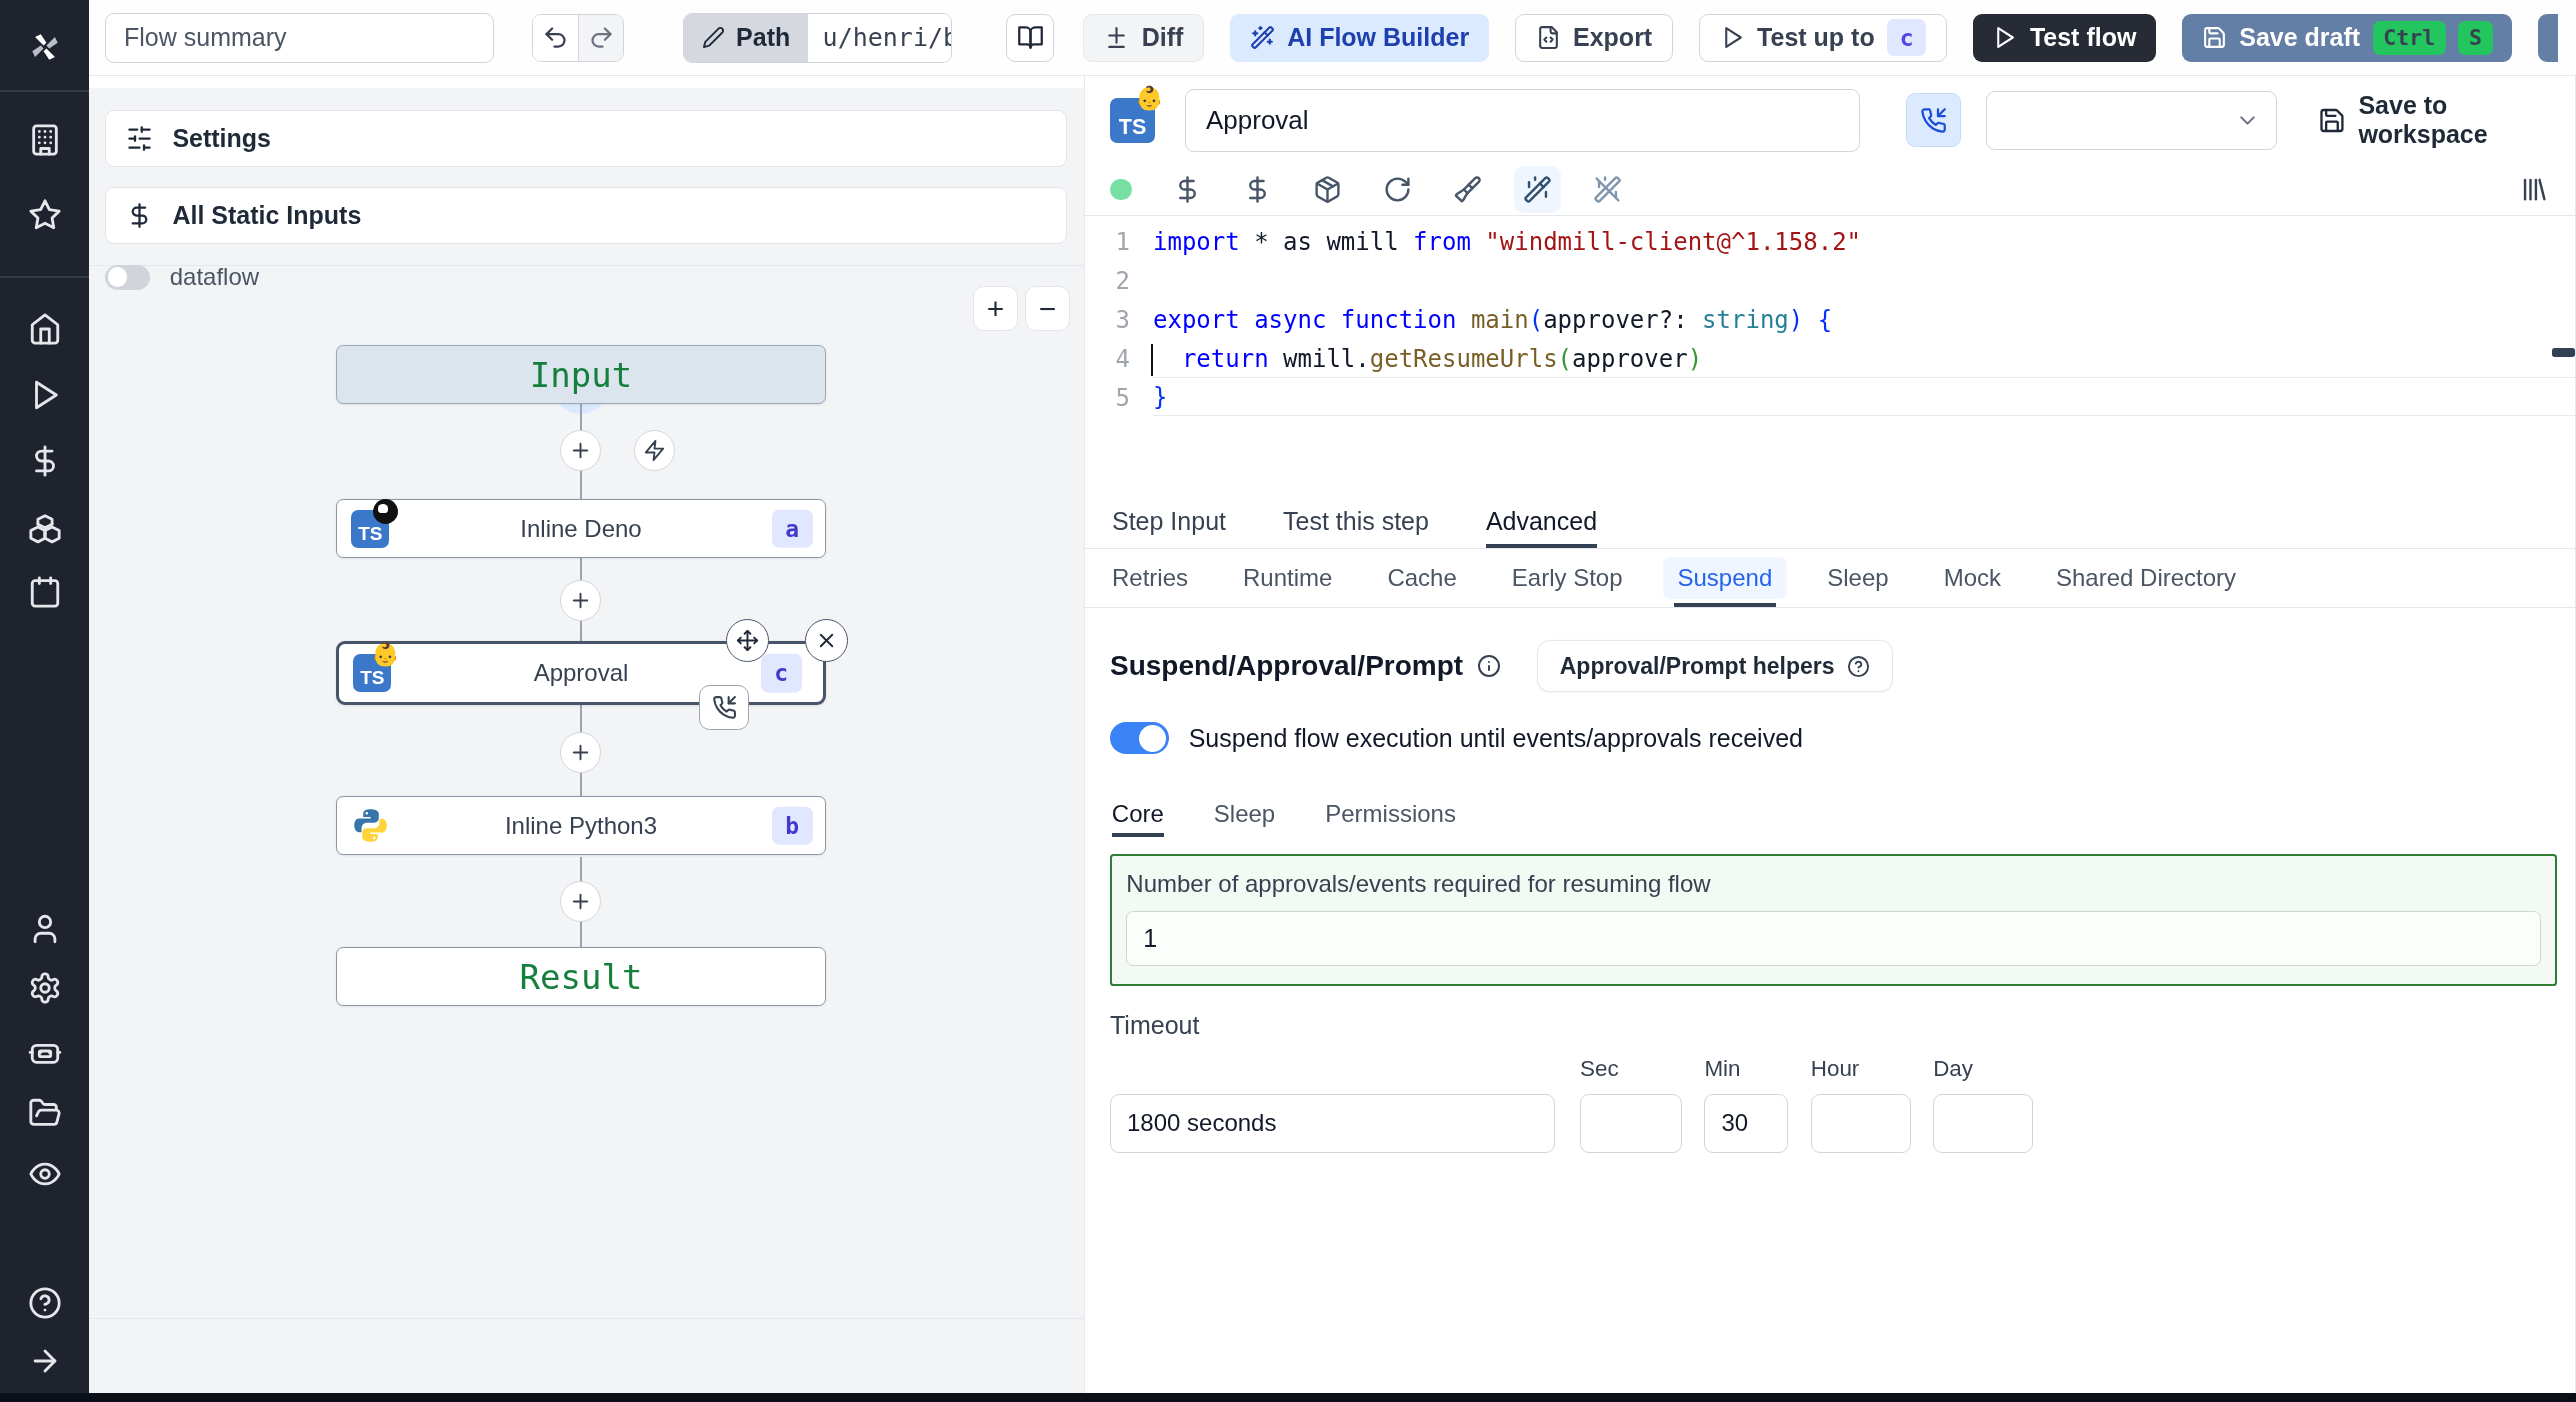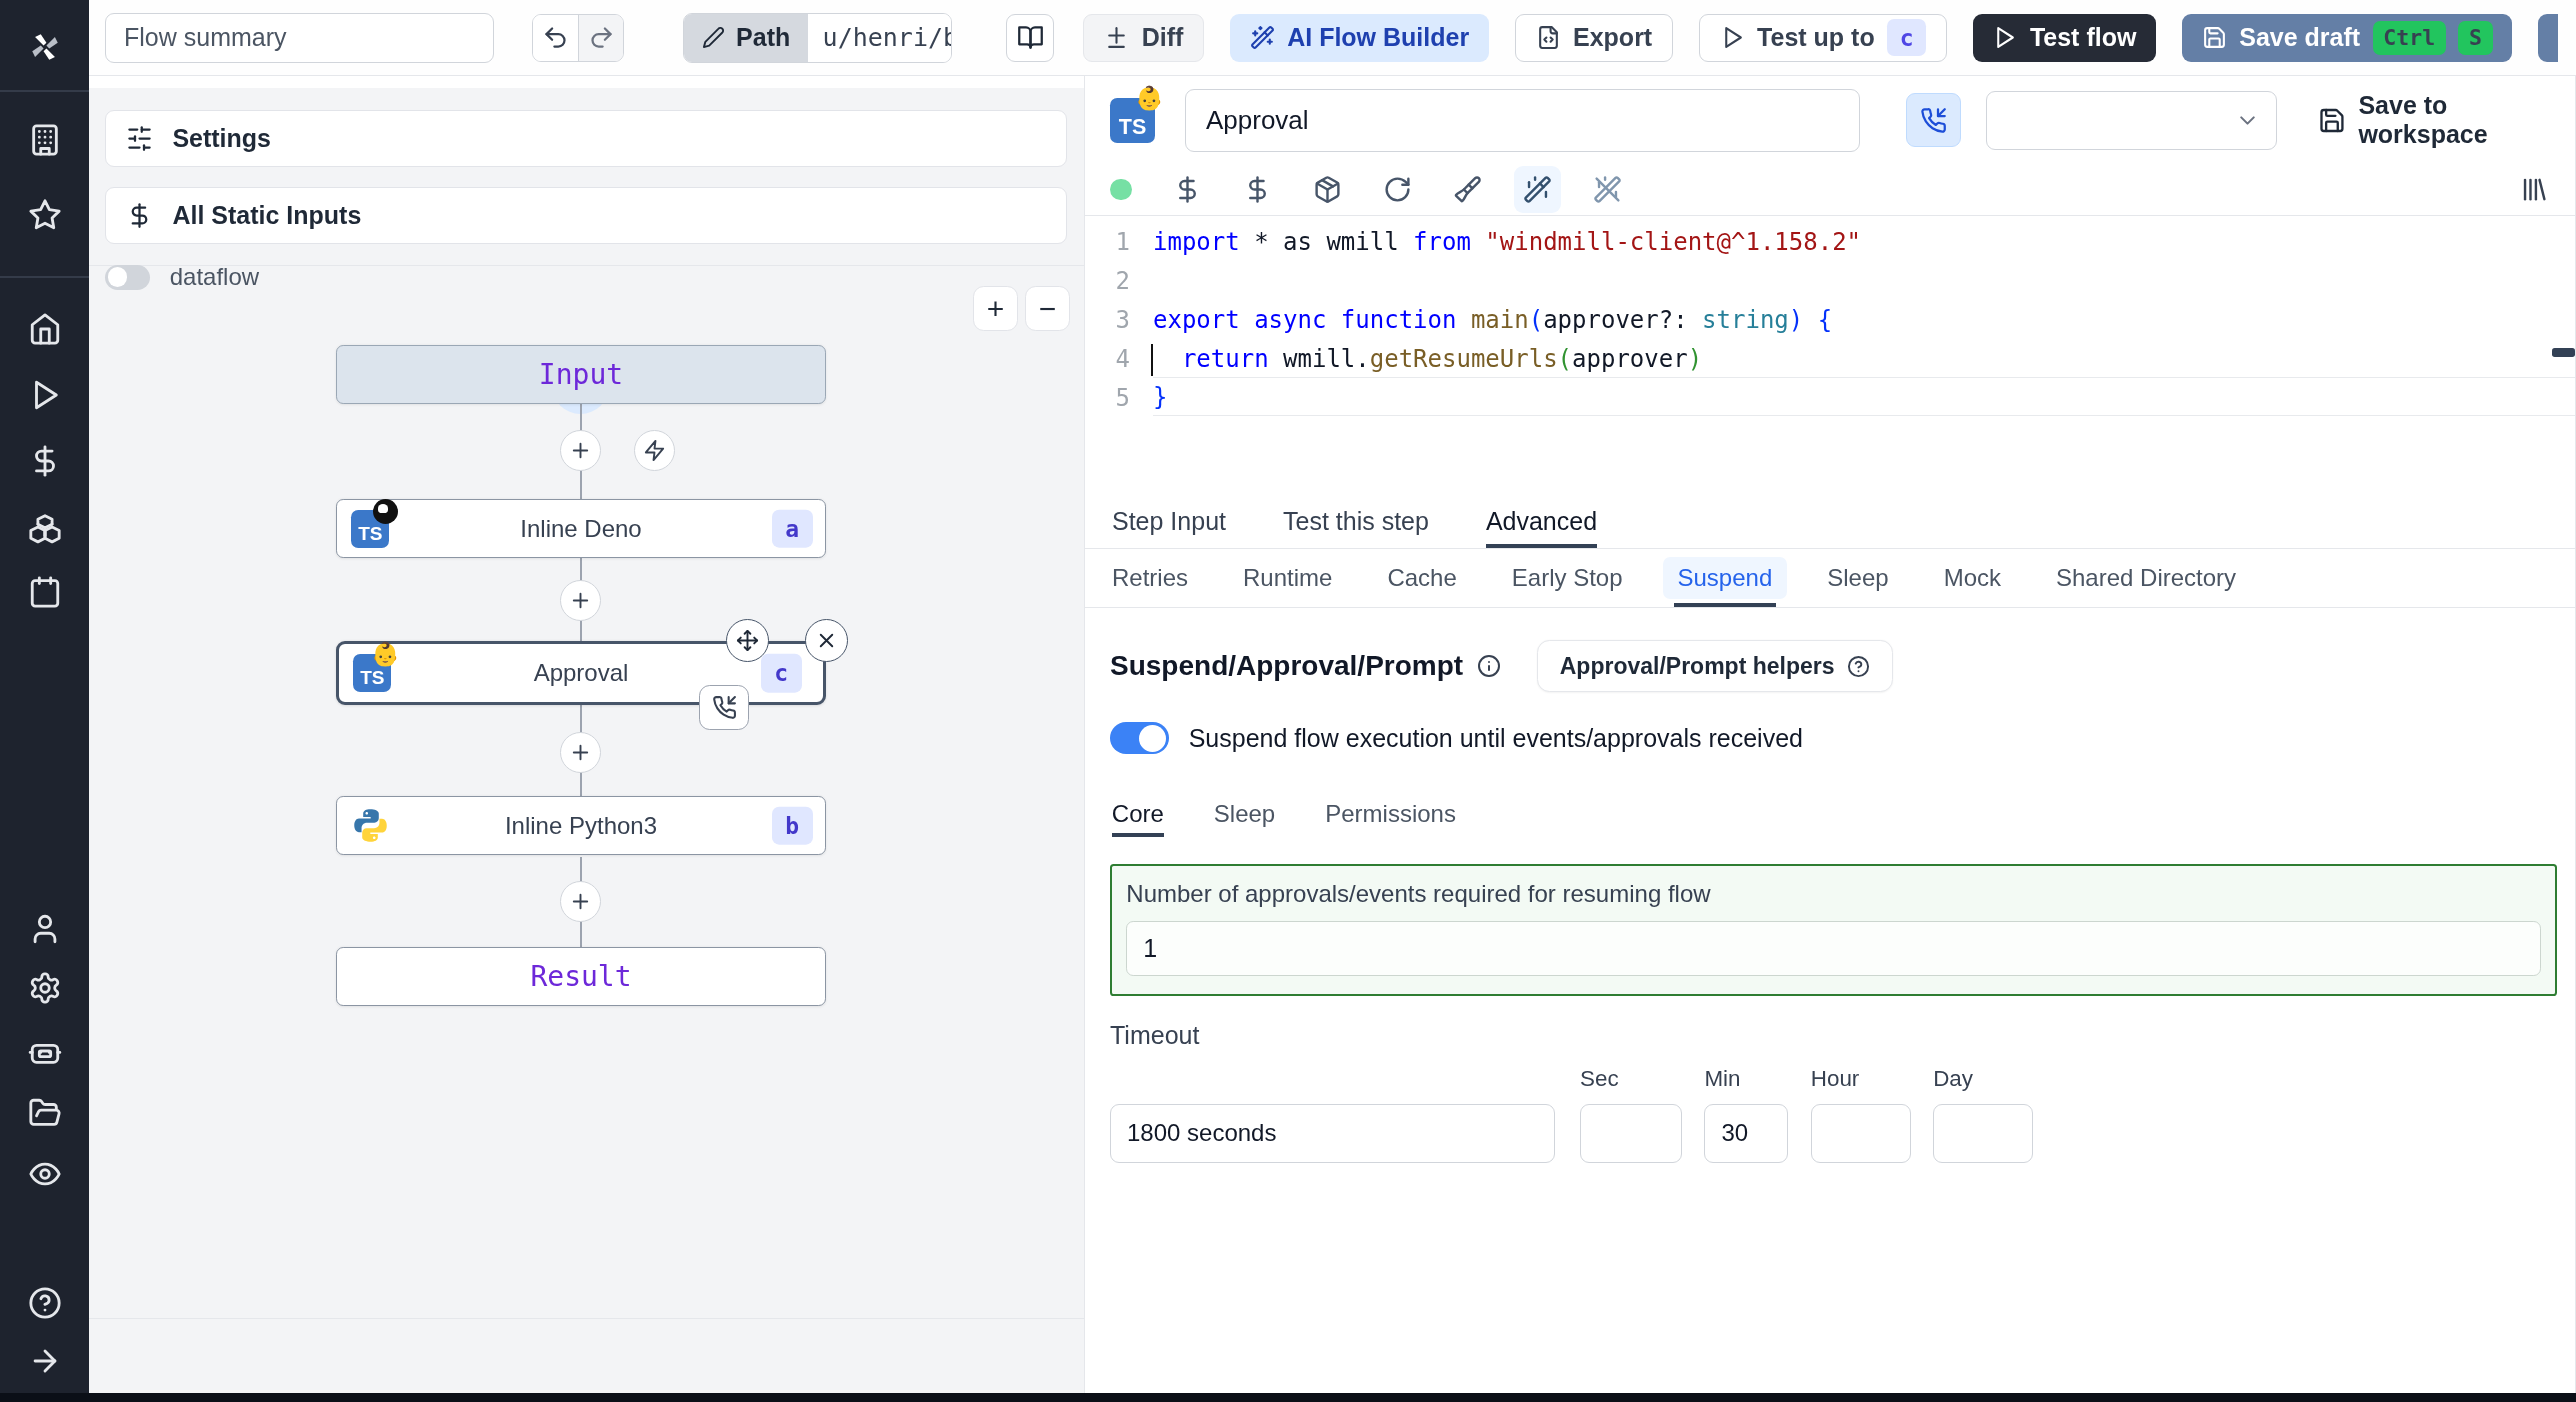--- a/index.html
+++ b/index.html
@@ -69,7 +69,7 @@
   .node { position:absolute; left:247px; width:490px; height:59px; background:#fff; border:1.8px solid #8b95a3;
     border-radius:7.2px; display:flex; align-items:center; padding:0 14.3px; box-shadow:0 0.9px 2.7px rgba(0,0,0,.08); }
   .node-label { position:absolute; left:0; right:0; text-align:center; font-size:24px; color:#374151; }
-  .node-mono { font-family:"DejaVu Sans Mono",monospace; font-size:28px; color:#6d28d9; }
+  .node-mono { font-family:"DejaVu Sans Mono",monospace; font-size:34px; color:#15803d; }
   .node-input { background:#dce4ed; border-color:#9aa7b5; justify-content:center; }
   .node-badge { position:absolute; right:12.5px; top:50%; transform:translateY(-50%); background:#e0e7ff; color:#4338ca;
     font-family:"DejaVu Sans Mono",monospace; font-weight:700; font-size:23px; border-radius:7.2px; padding:6.3px 13.4px; }

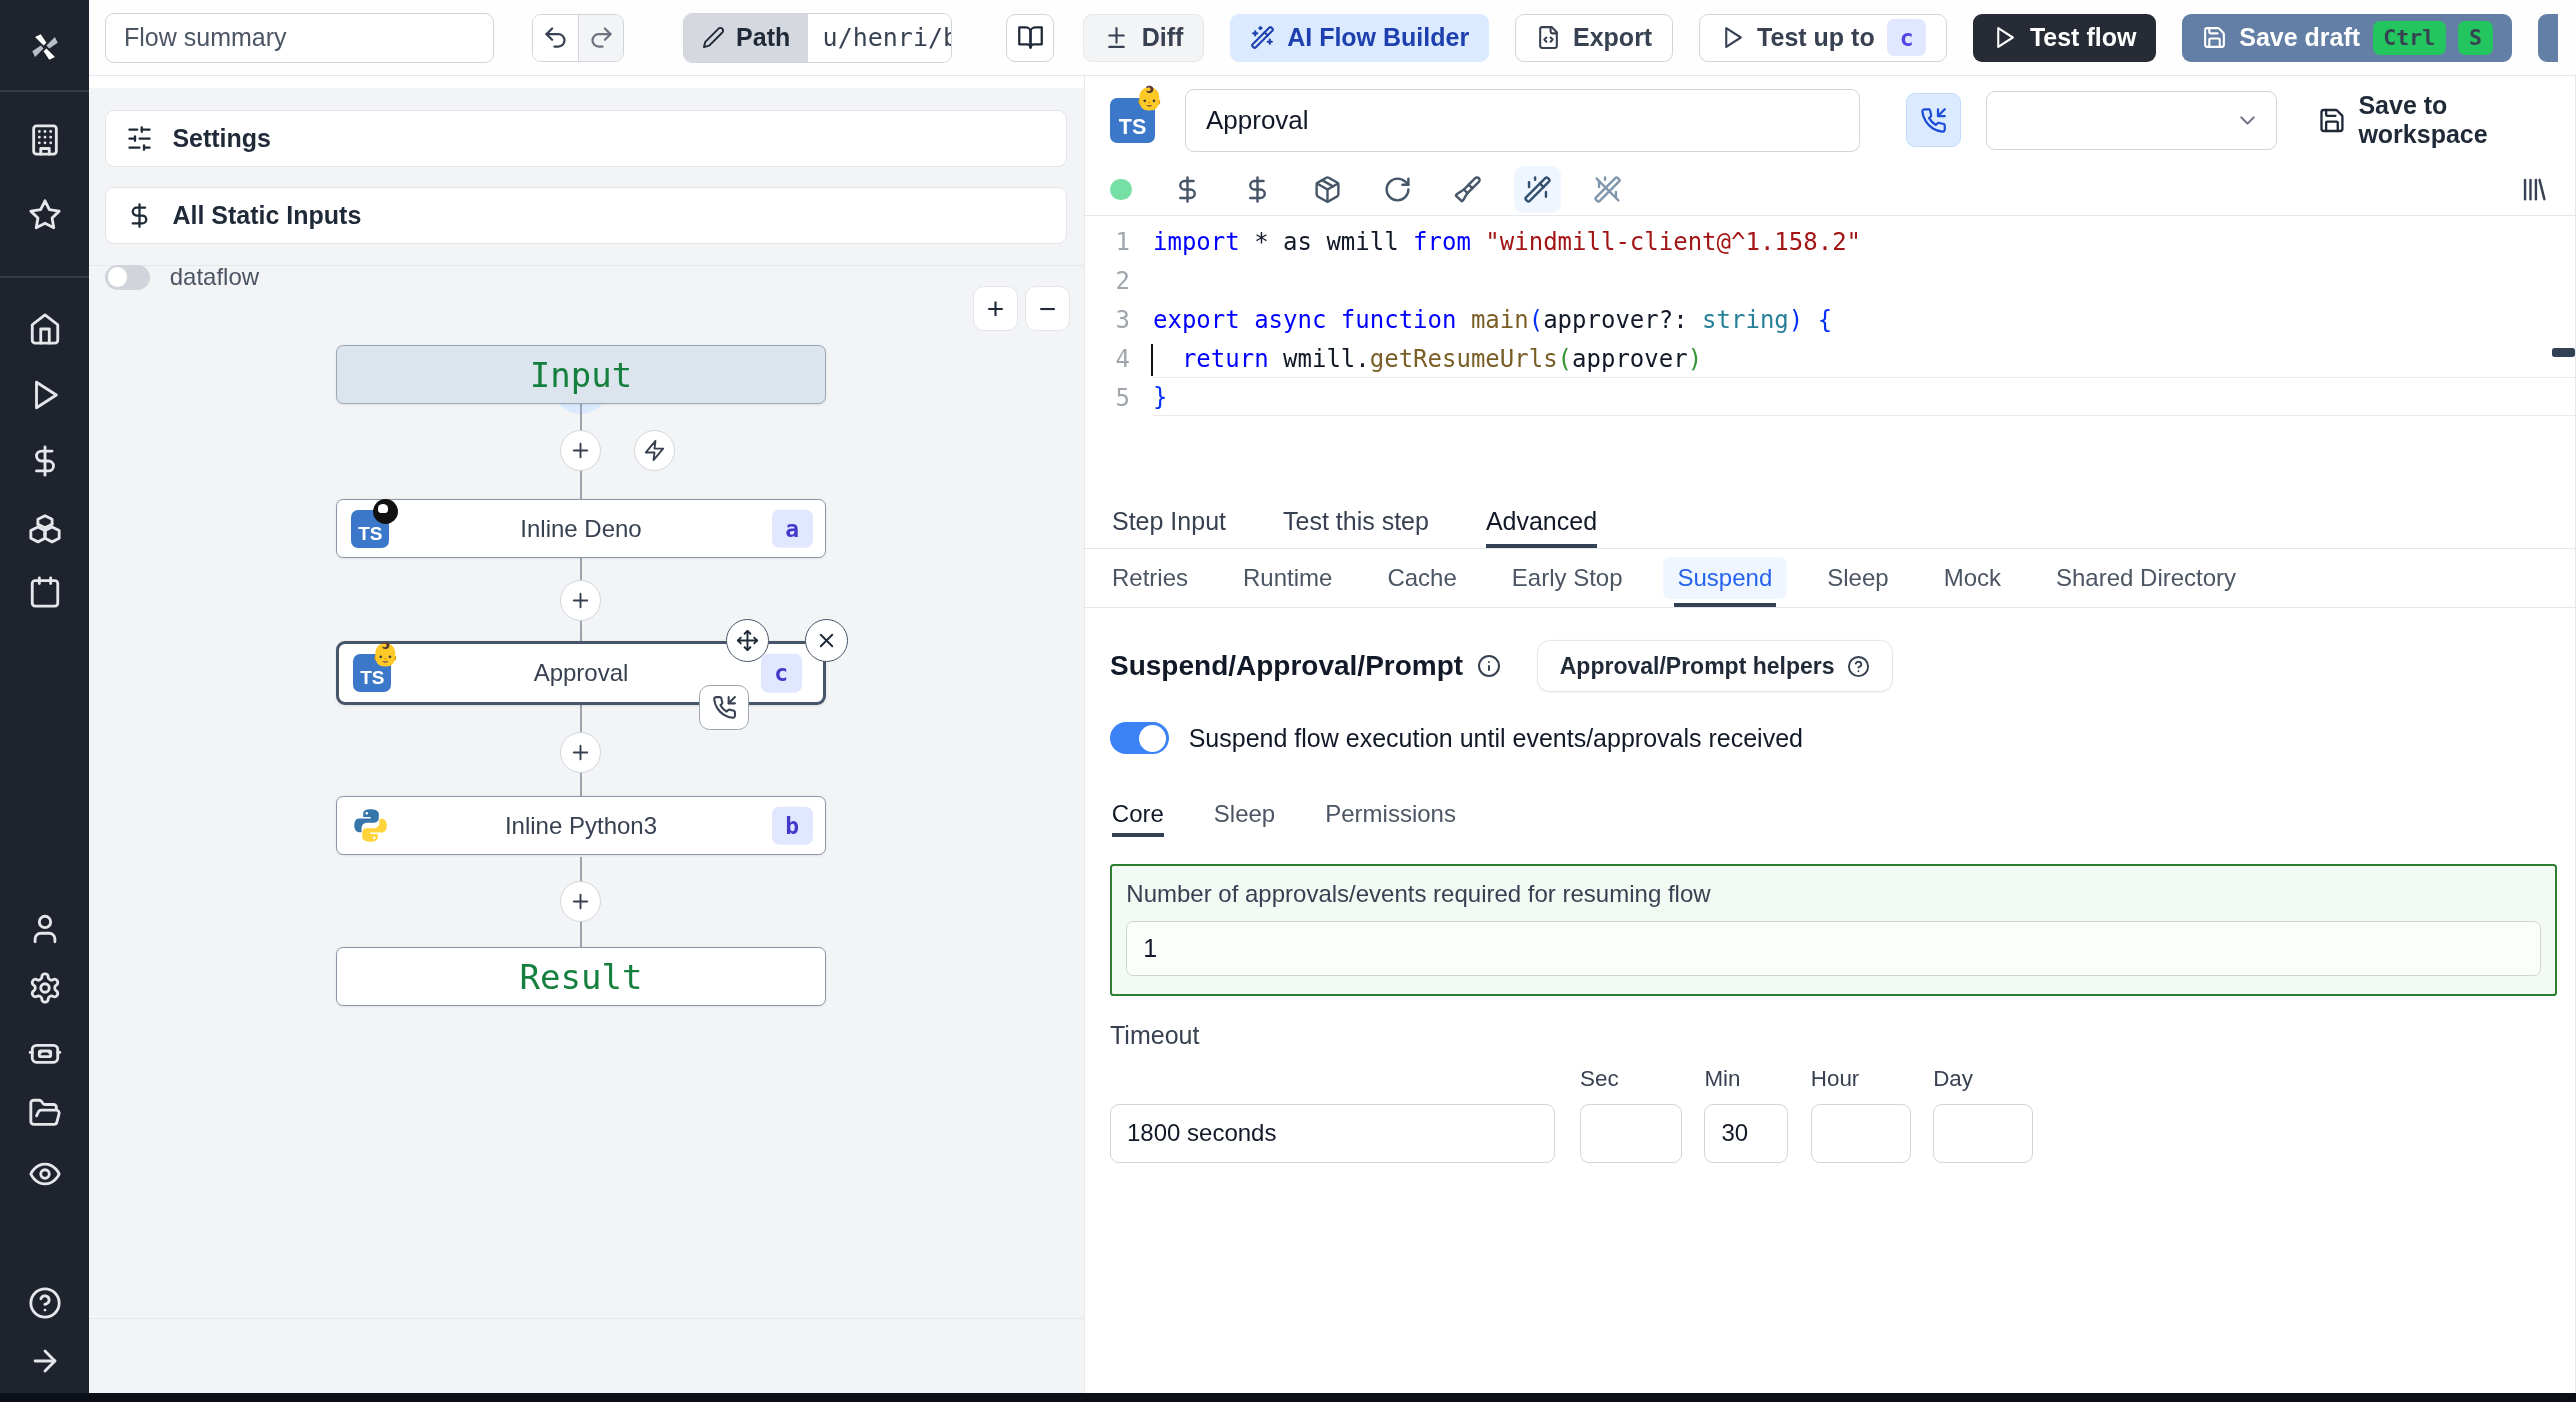--- a/index.html
+++ b/index.html
@@ -159,7 +159,7 @@
   .core-tabs .tab { display:flex; align-items:center; font-size:24px; color:#4b5563; position:relative; }
   .core-tabs .tab.active { color:#111827; }
   .core-tabs .tab.active::after { content:""; position:absolute; left:0; right:0; bottom:0; height:4.5px; background:#334155; }
-  .green-box { margin-top:27px; width:1447px; border:2.7px solid #2e7d32; background:#f3faf4; border-radius:3.6px; padding:14.3px 14.3px 18px; }
+  .green-box { margin-top:17px; width:1447px; border:2.7px solid #2e7d32; background:#f3faf4; border-radius:3.6px; padding:14.3px 14.3px 18px; }
   .green-label { font-size:24px; color:#374151; }
   .green-input { margin-top:12.5px; width:100%; height:55px; background:#fcfefc; border:1.8px solid #ccd6cf; border-radius:7.2px;
     padding:0 16px; font-size:25px; color:#111827; outline:none; }

